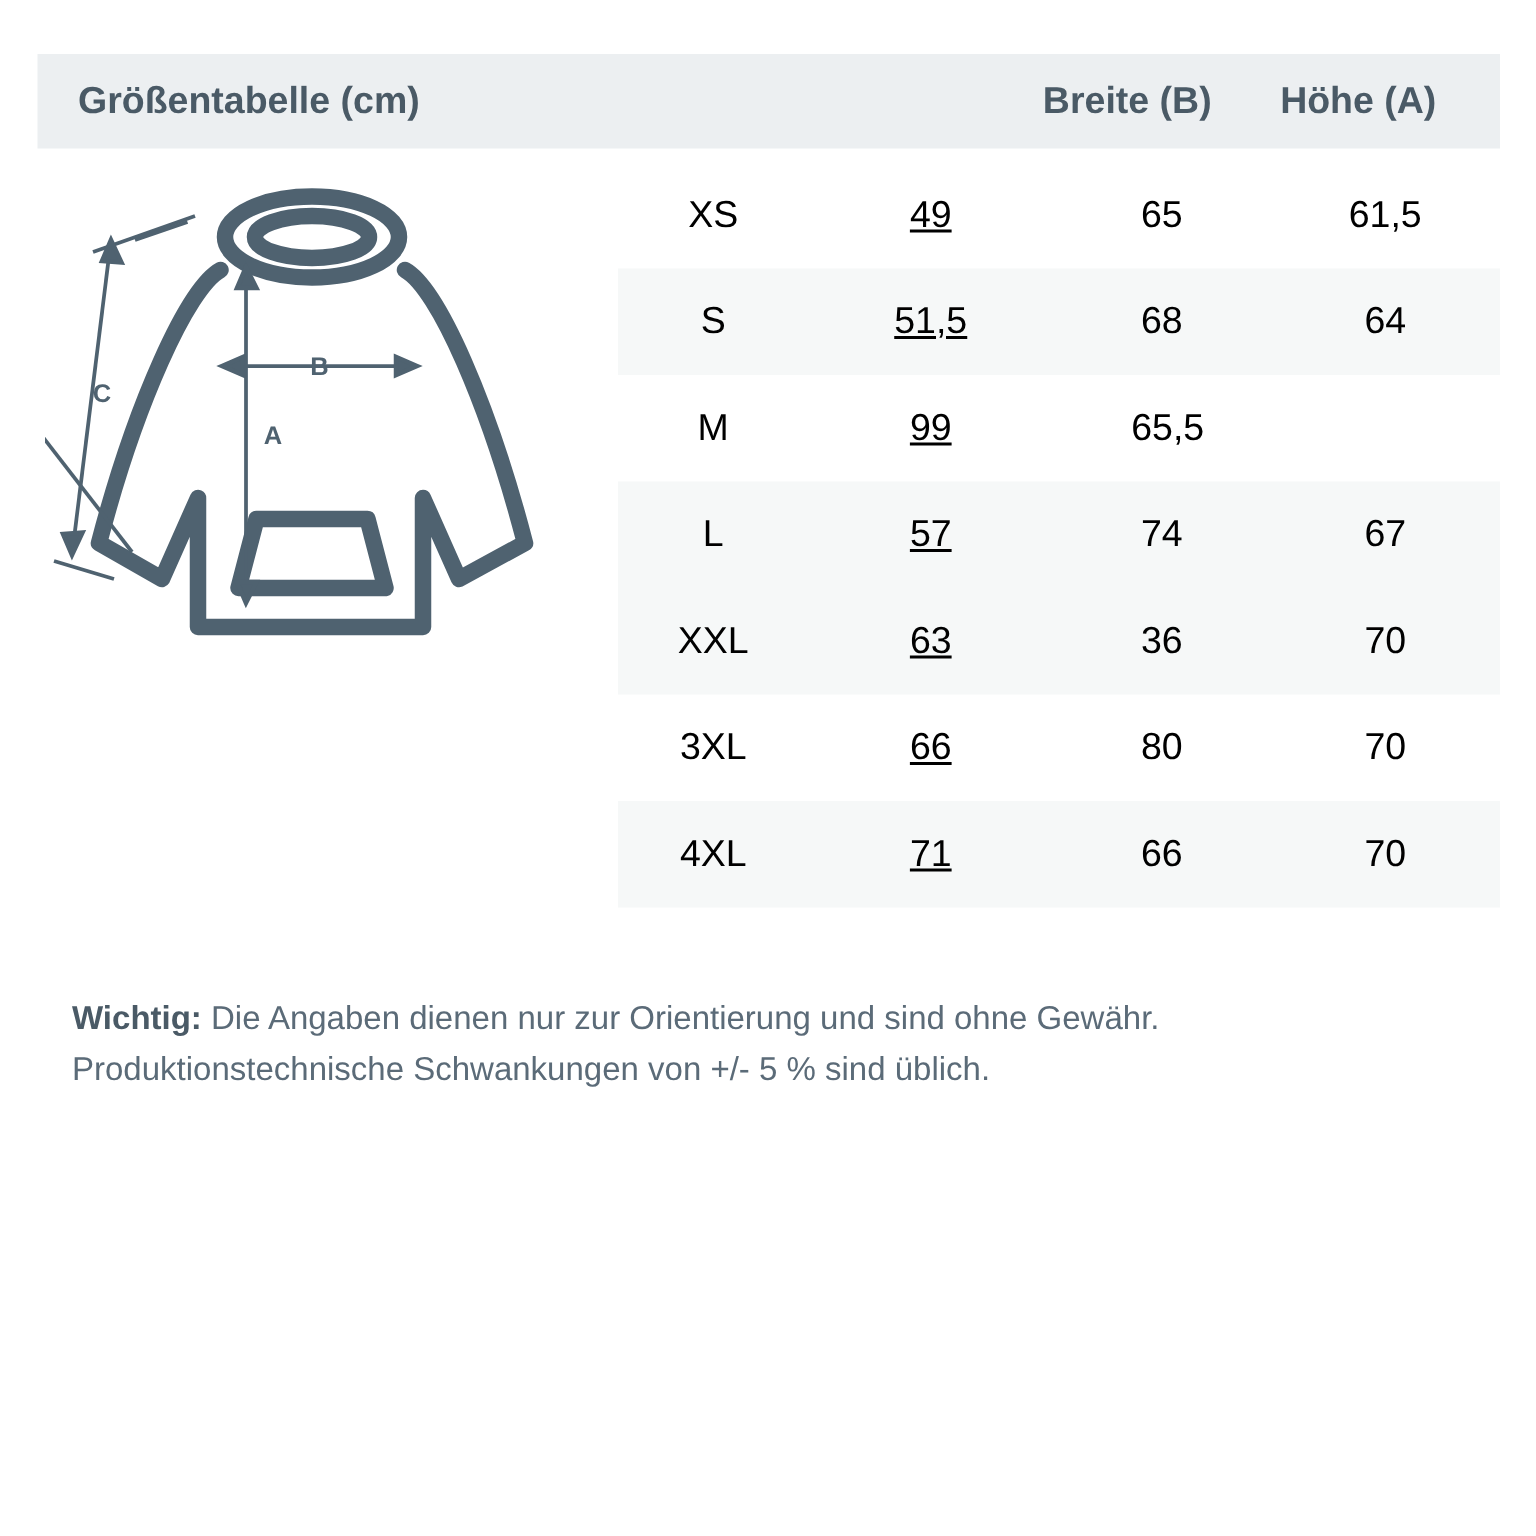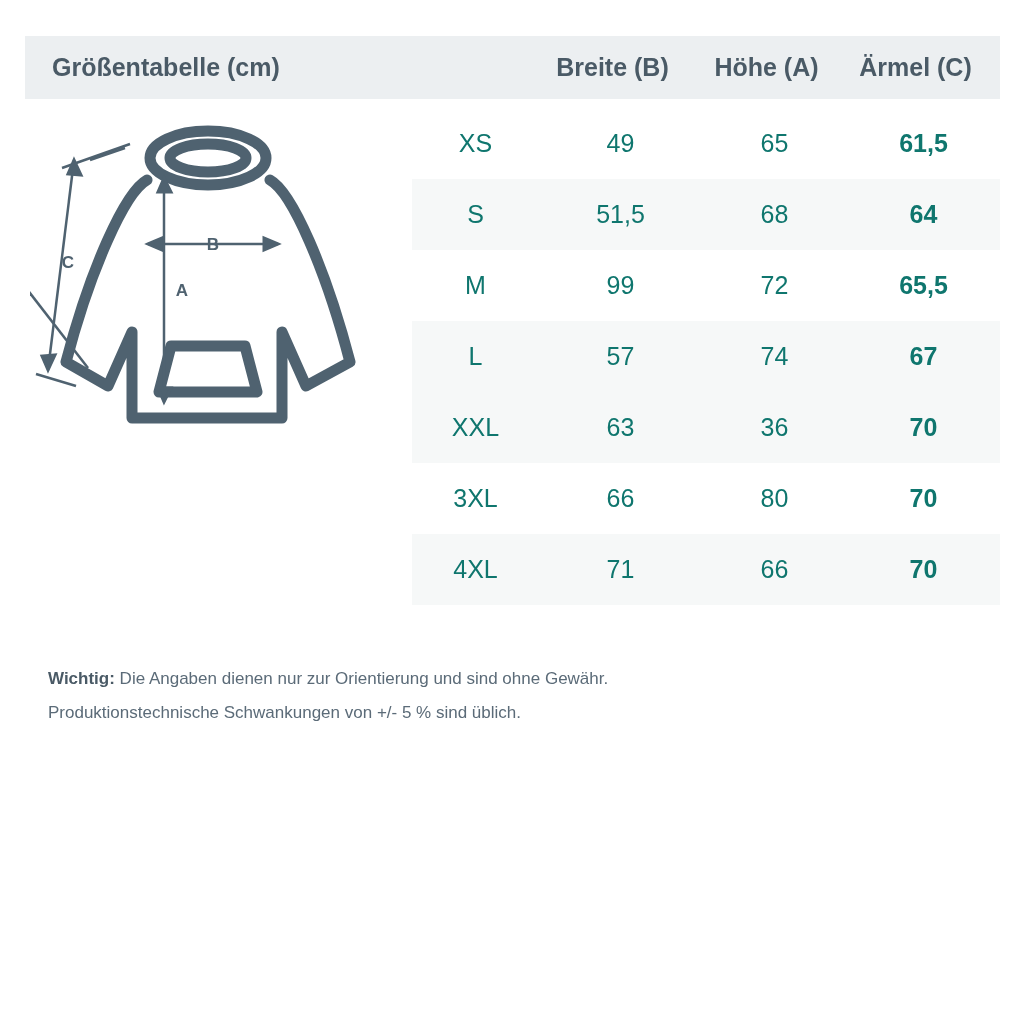--- a/index.html
+++ b/index.html
@@ -43,7 +43,7 @@
   }
   .header-cols {
     position: absolute;
-    right: 8px;
+    right: 22px;
     display: flex;
     align-items: center;
   }

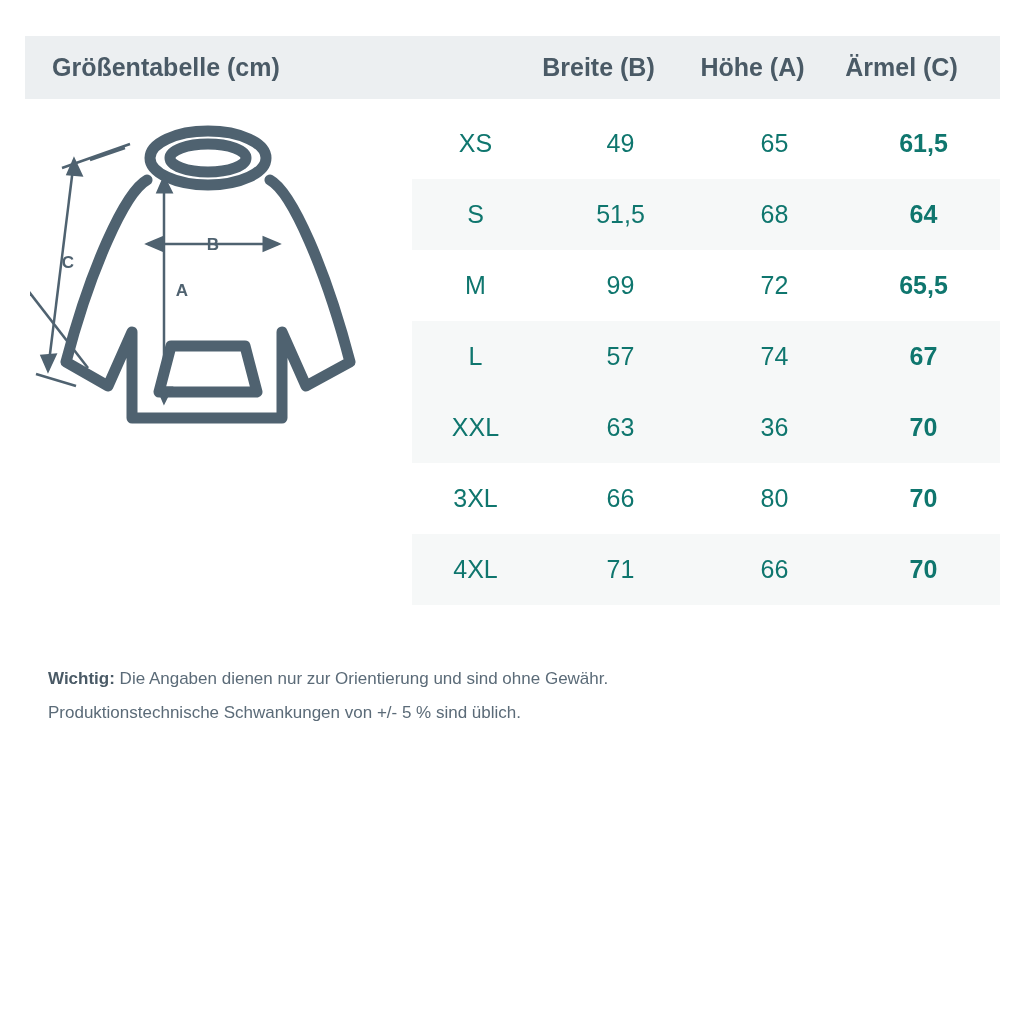--- a/index.html
+++ b/index.html
@@ -118,7 +118,6 @@
     <div class="header-cols">
       <div class="header-col c1">Breite (B)</div>
       <div class="header-col c2">Höhe (A)</div>
-      <div class="header-col c3">Ärmel (C)</div>
     </div>
   </div>
 

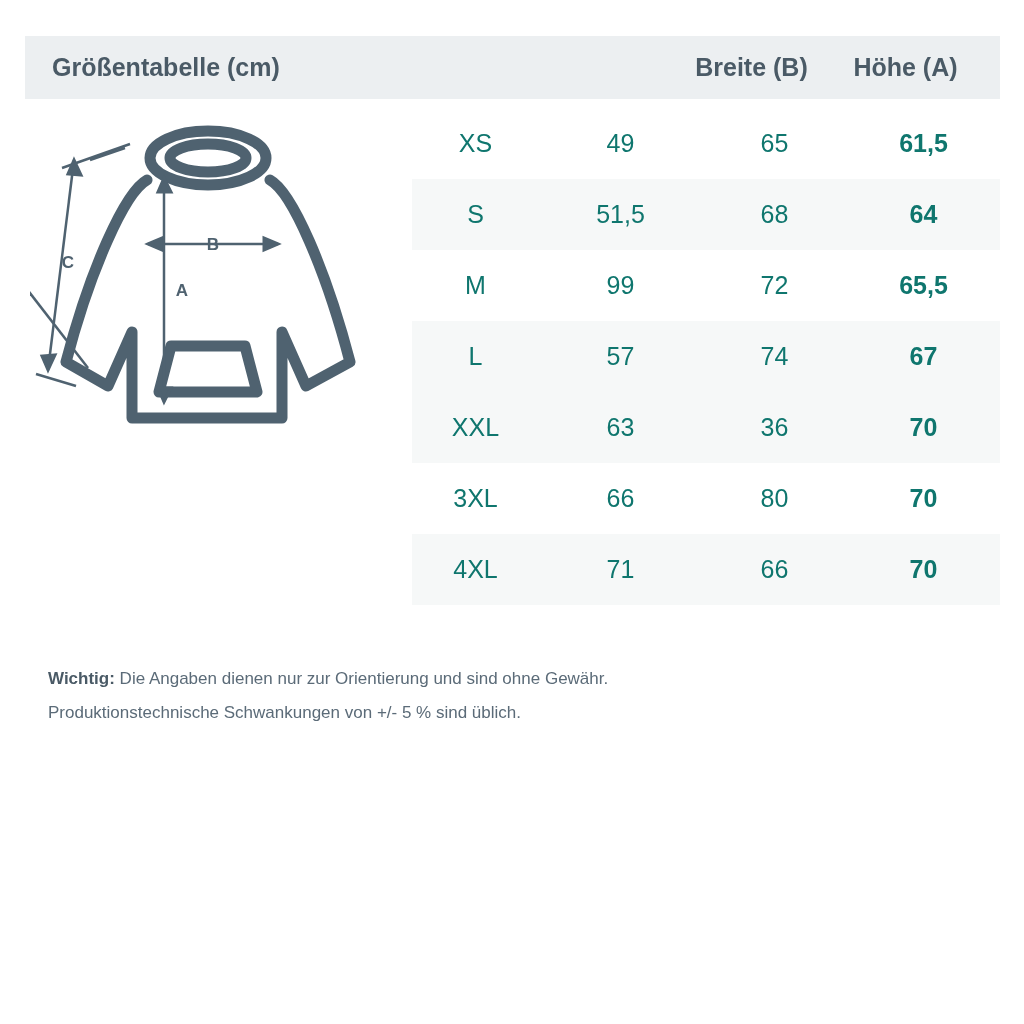--- a/index.html
+++ b/index.html
@@ -75,7 +75,7 @@
   }
   .cell {
     font-size: 25px;
-    color: #0f766e;
+    color: #000000;
     text-align: center;
     white-space: nowrap;
   }

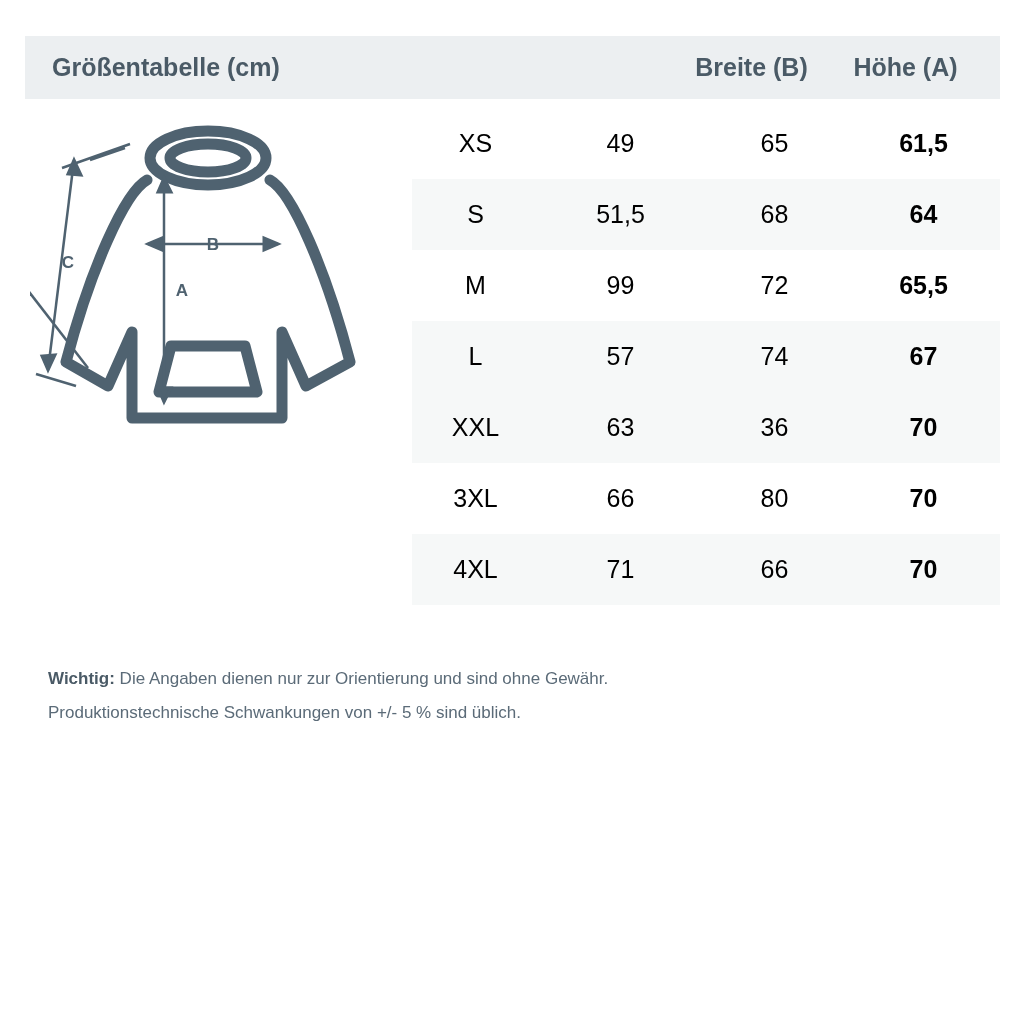--- a/index.html
+++ b/index.html
@@ -80,7 +80,7 @@
     white-space: nowrap;
   }
   .cell.size  { width: 127px; }
-  .cell.width { width: 163px; }
+  .cell.width { width: 163px; text-decoration: underline; }
   .cell.height{ width: 145px; }
   .cell.sleeve{ width: 153px; font-weight: bold; }
 

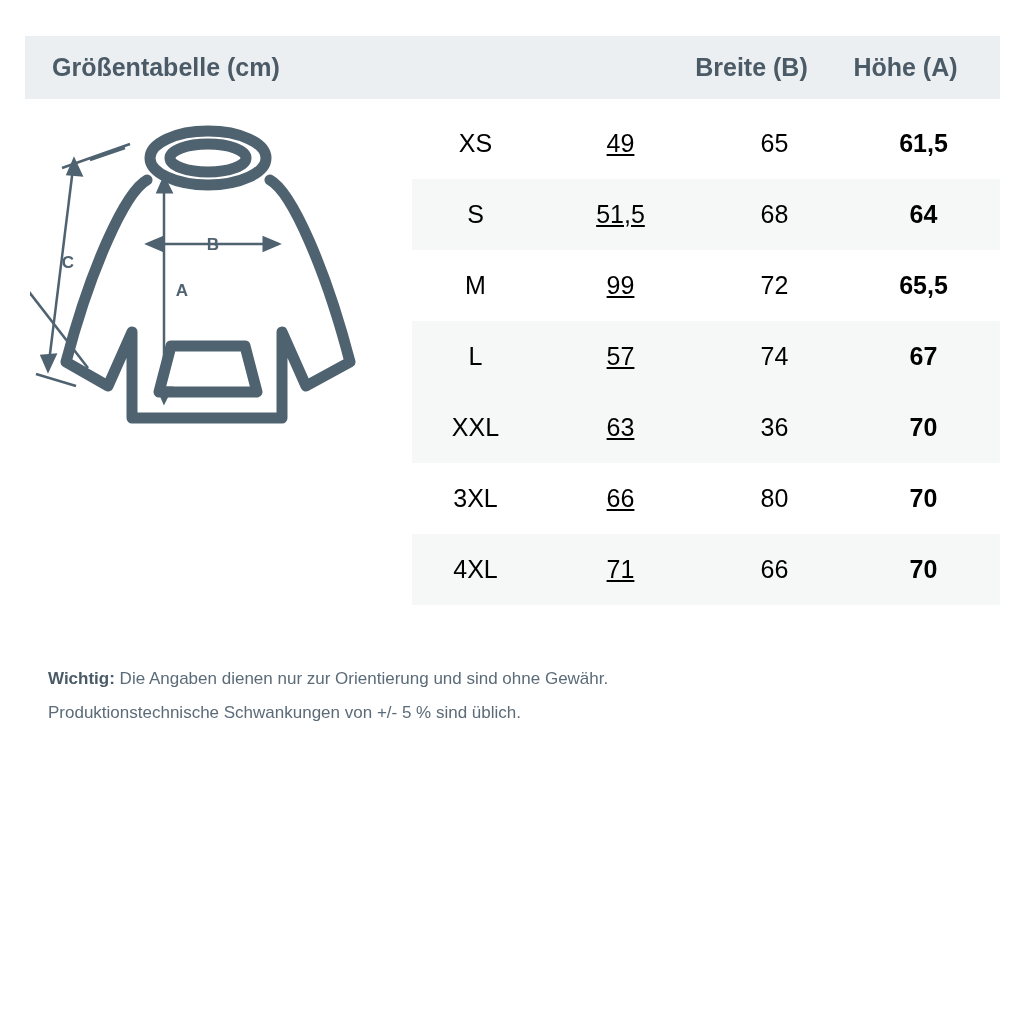--- a/index.html
+++ b/index.html
@@ -82,7 +82,7 @@
   .cell.size  { width: 127px; }
   .cell.width { width: 163px; text-decoration: underline; }
   .cell.height{ width: 145px; }
-  .cell.sleeve{ width: 153px; font-weight: bold; }
+  .cell.sleeve{ width: 153px; }
 
   
   .illustration {

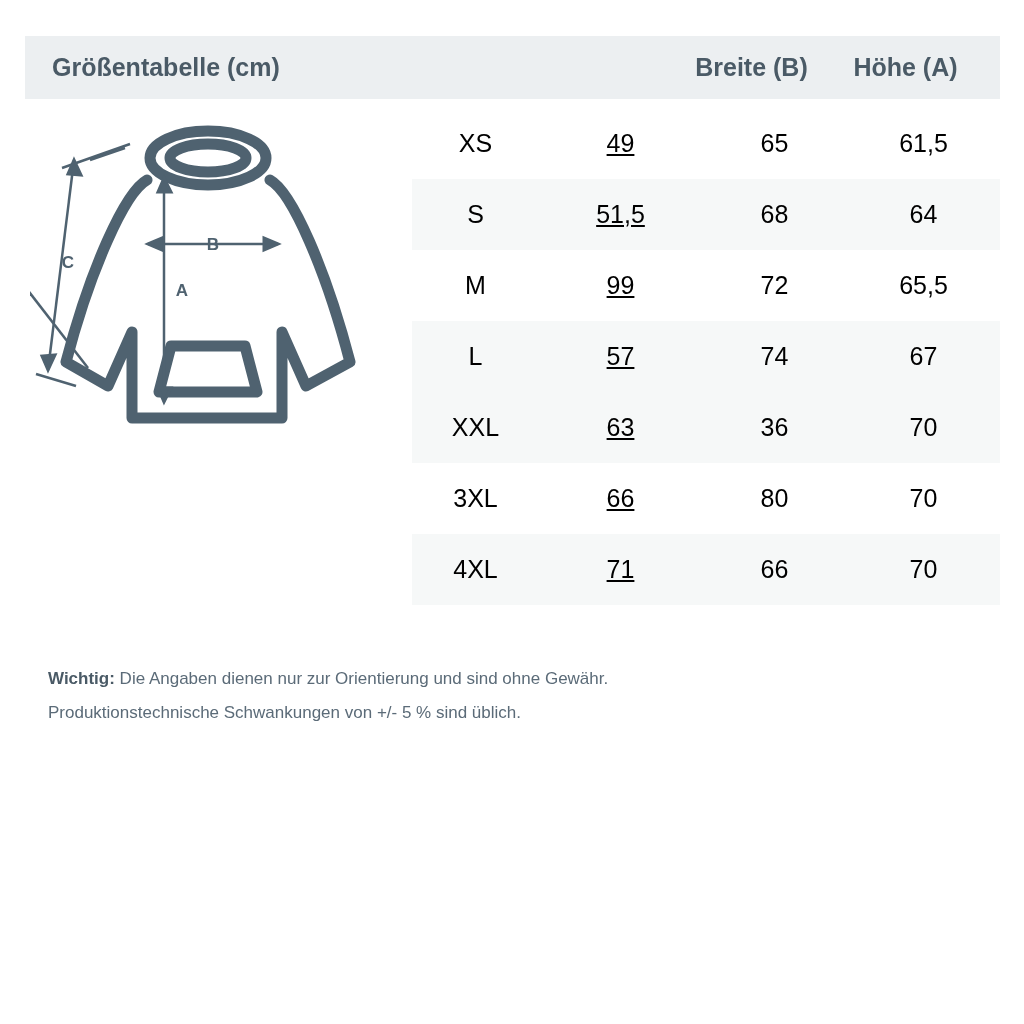--- a/index.html
+++ b/index.html
@@ -186,7 +186,6 @@
     <div class="row">
       <div class="cell size">M</div>
       <div class="cell width">99</div>
-      <div class="cell height">72</div>
       <div class="cell sleeve">65,5</div>
     </div>
     <div class="row alt">

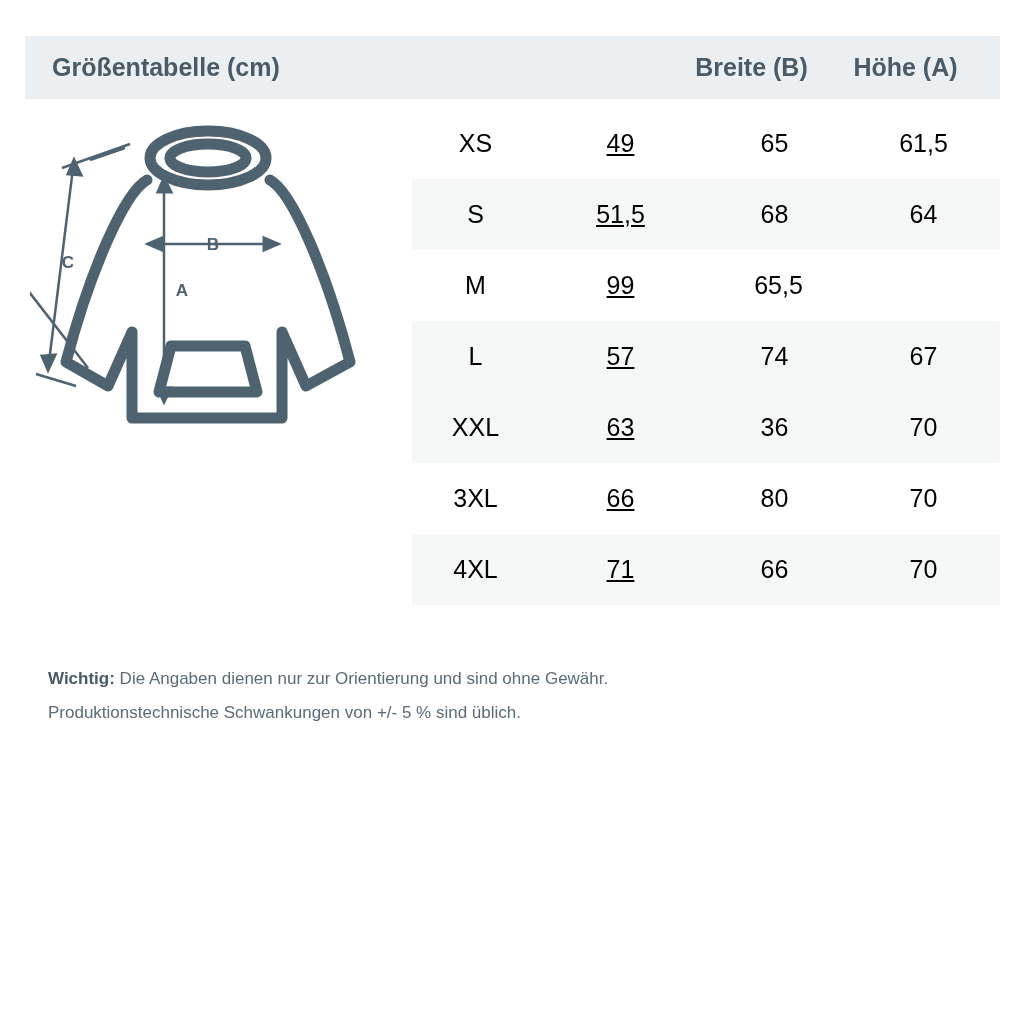--- a/index.html
+++ b/index.html
@@ -99,7 +99,7 @@
     left: 48px;
     top: 662px;
     width: 940px;
-    font-size: 17px;
+    font-size: 22px;
     line-height: 34px;
     color: #5b6b78;
   }

